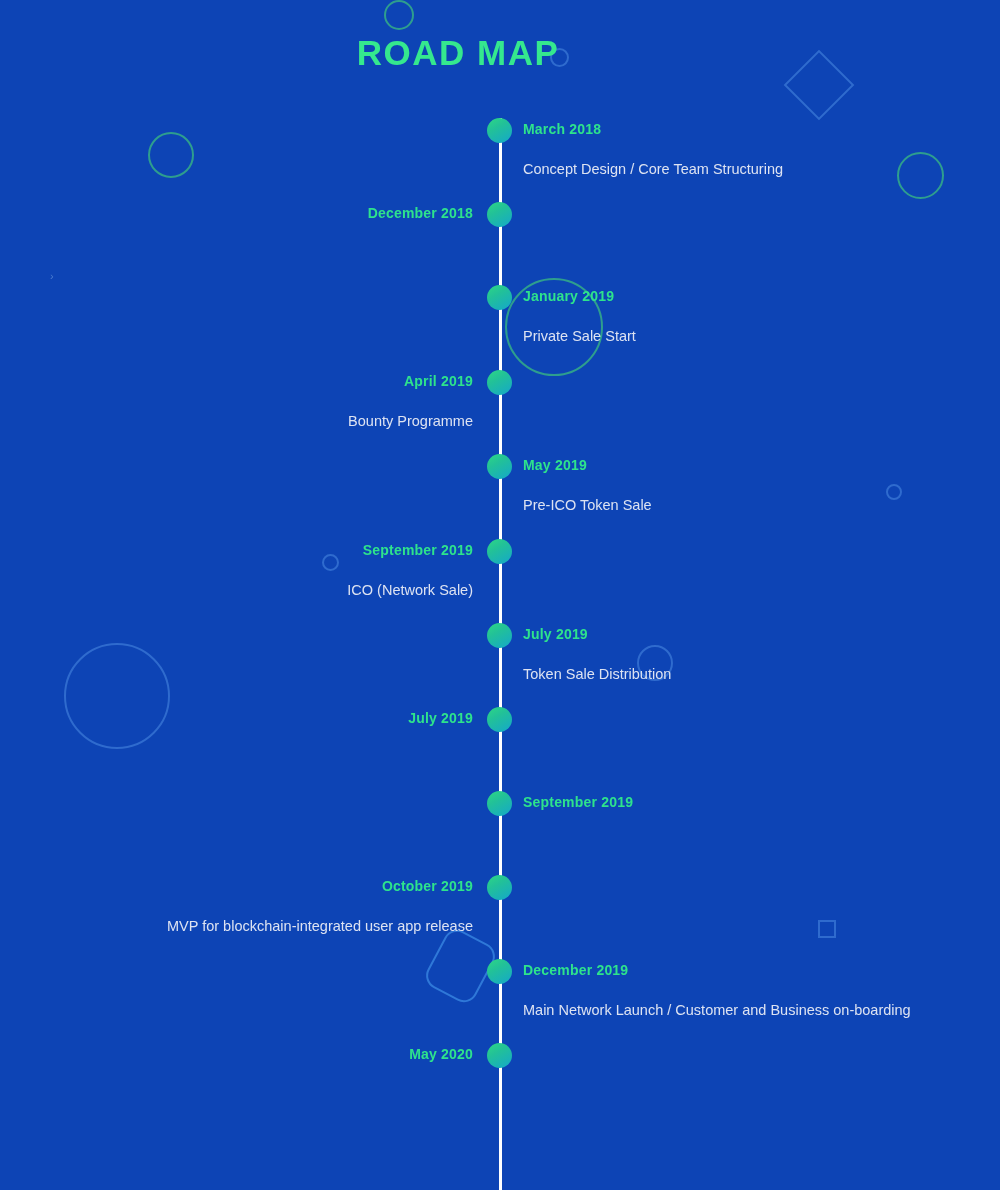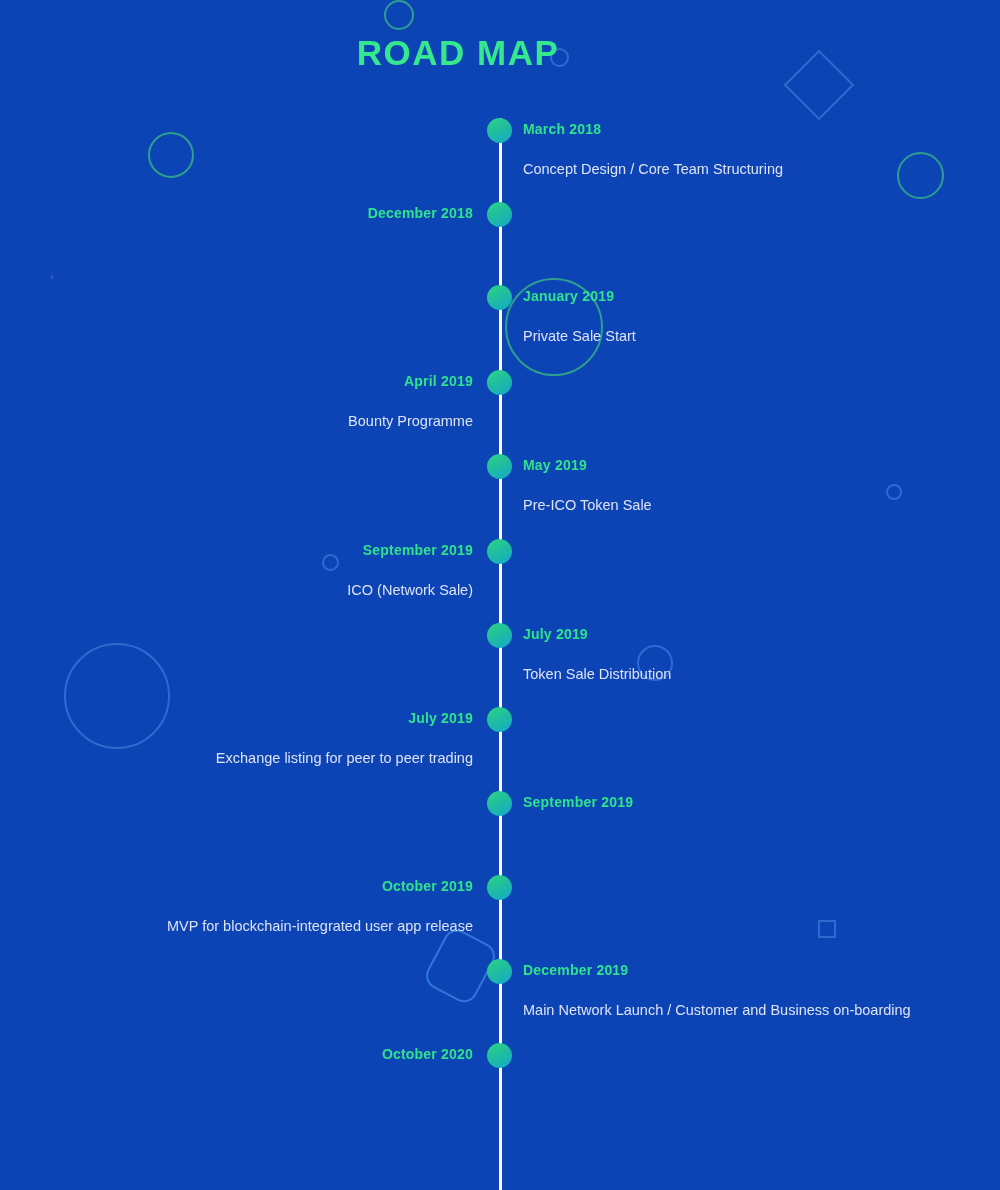--- a/index.html
+++ b/index.html
@@ -193,7 +193,6 @@
       <div class="dot" style="top: -12px;"></div>
       <div class="entry-text">
         <div class="entry-date">July 2019</div>
-        <div class="entry-desc">Exchange listing for peer to peer trading</div>
       </div>
     </div>
     <div class="entry right" style="top: 803px;">

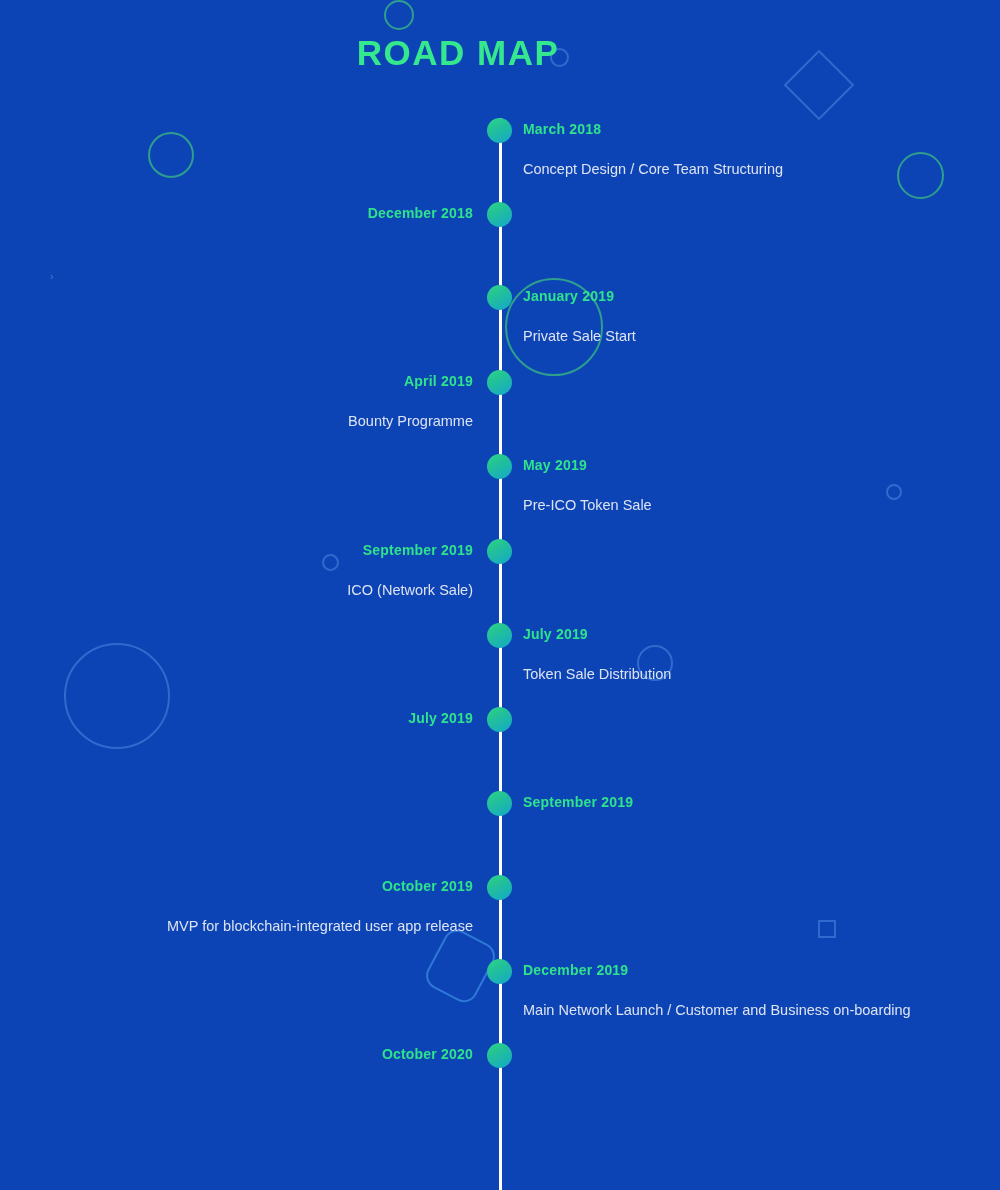--- a/index.html
+++ b/index.html
@@ -218,7 +218,7 @@
     <div class="entry left" style="top: 1055px;">
       <div class="dot" style="top: -12px;"></div>
       <div class="entry-text">
-        <div class="entry-date">October 2020</div>
+        <div class="entry-date">May 2020</div>
       </div>
     </div>
   </div>

